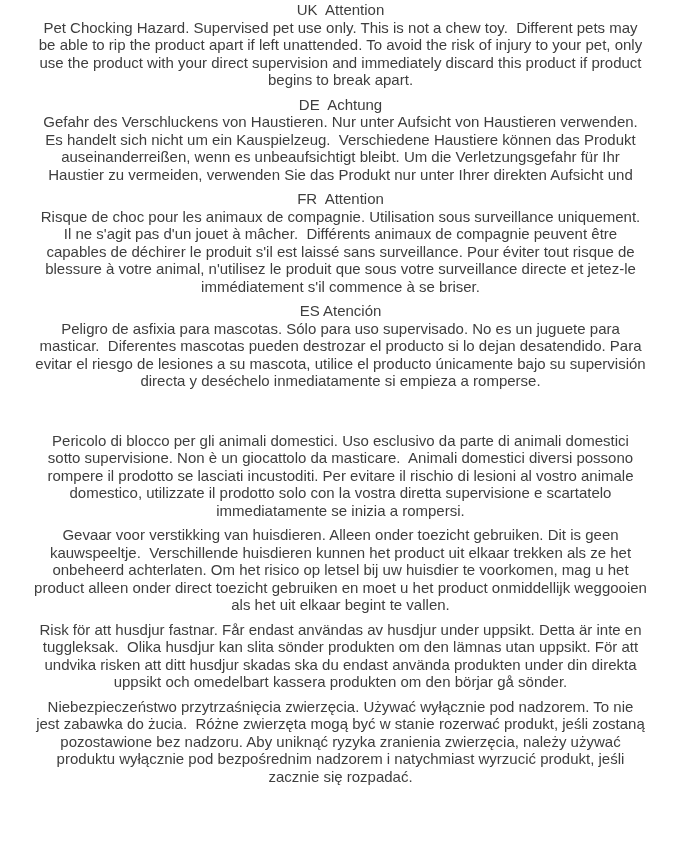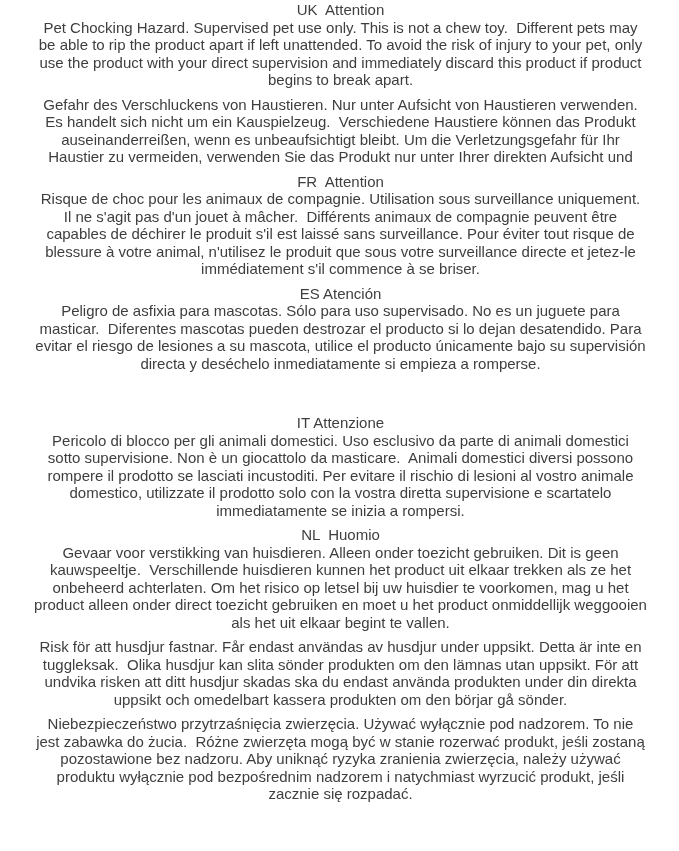--- a/index.html
+++ b/index.html
@@ -48,6 +48,7 @@
   </section>
 
   <section class="warning-section">
+    <div class="section-heading">DE  Achtung</div>
     <div class="section-body">Gefahr des Verschluckens von Haustieren. Nur unter Aufsicht von Haustieren verwenden.
 Es handelt sich nicht um ein Kauspielzeug.  Verschiedene Haustiere können das Produkt
 auseinanderreißen, wenn es unbeaufsichtigt bleibt. Um die Verletzungsgefahr für Ihr

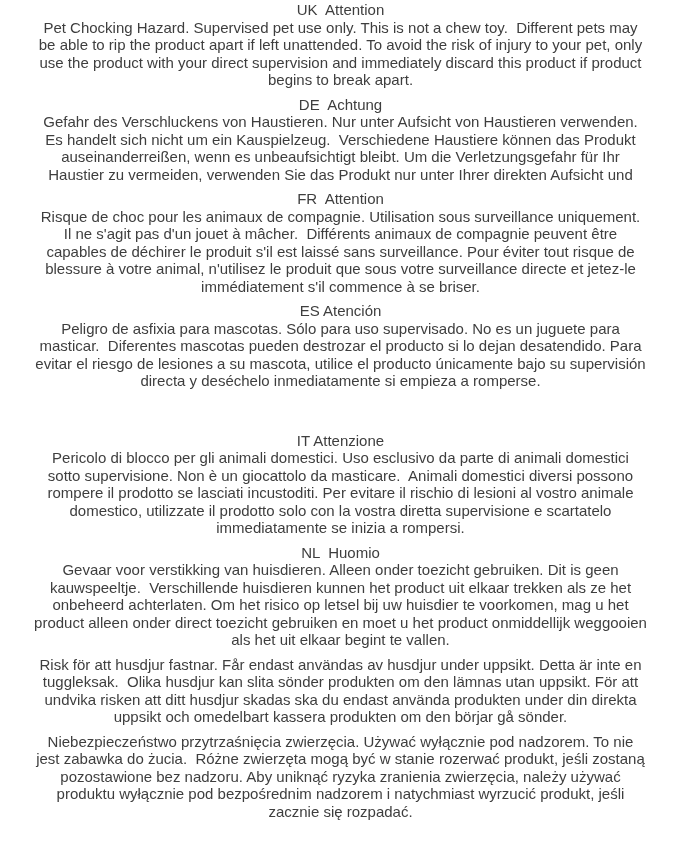--- a/index.html
+++ b/index.html
@@ -73,7 +73,6 @@
   </section>
 
   <section class="warning-section big-gap-before">
-    <div class="section-heading">IT Attenzione</div>
     <div class="section-body">Pericolo di blocco per gli animali domestici. Uso esclusivo da parte di animali domestici
 sotto supervisione. Non è un giocattolo da masticare.  Animali domestici diversi possono
 rompere il prodotto se lasciati incustoditi. Per evitare il rischio di lesioni al vostro animale

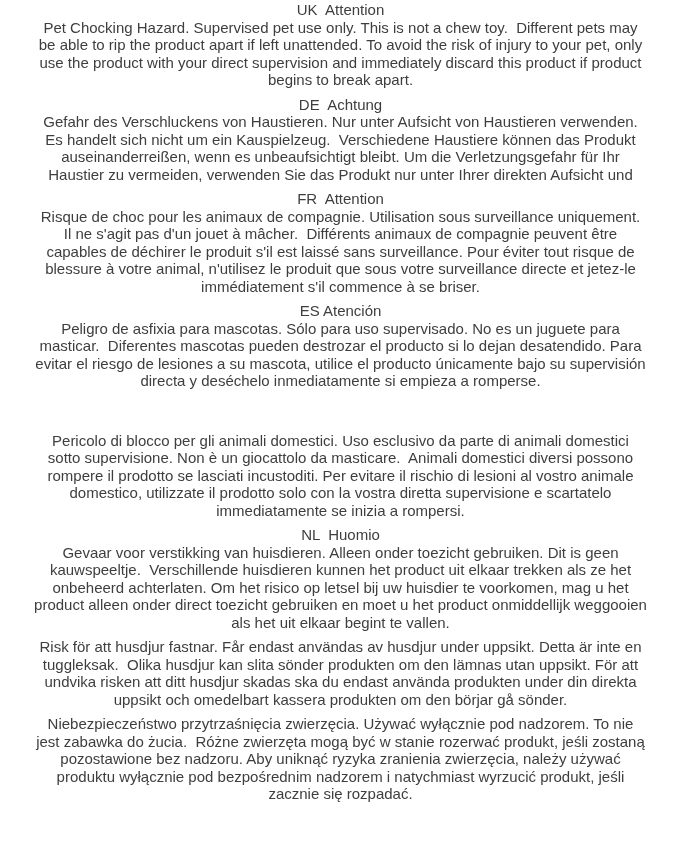--- a/index.html
+++ b/index.html
@@ -81,7 +81,6 @@
   </section>
 
   <section class="warning-section">
-    <div class="section-heading">NL  Huomio</div>
     <div class="section-body">Gevaar voor verstikking van huisdieren. Alleen onder toezicht gebruiken. Dit is geen
 kauwspeeltje.  Verschillende huisdieren kunnen het product uit elkaar trekken als ze het
 onbeheerd achterlaten. Om het risico op letsel bij uw huisdier te voorkomen, mag u het

